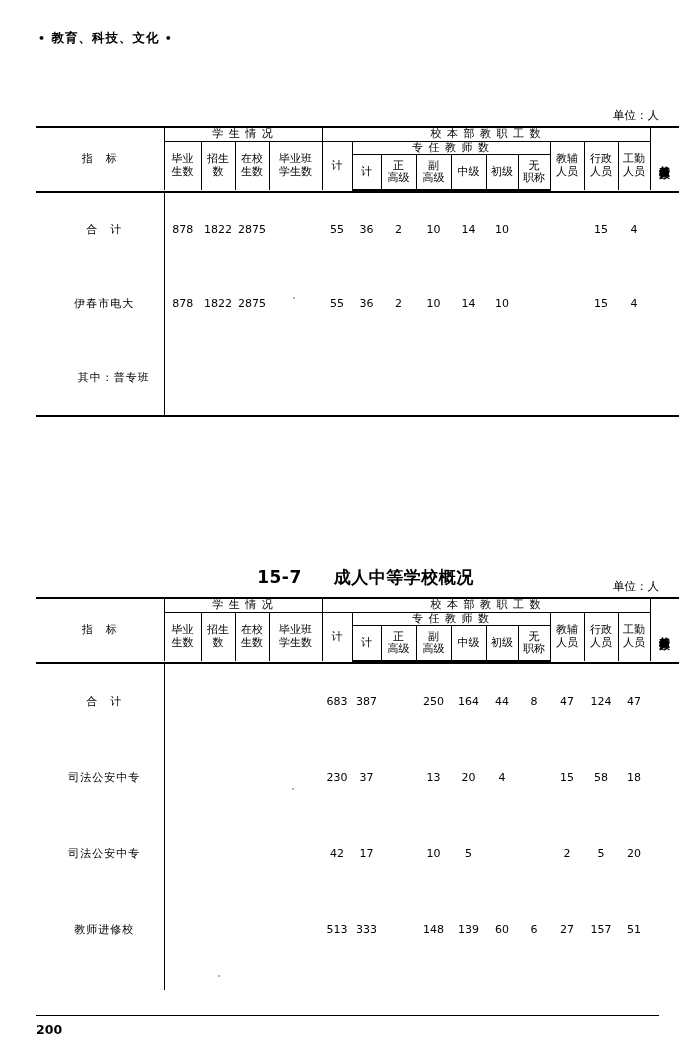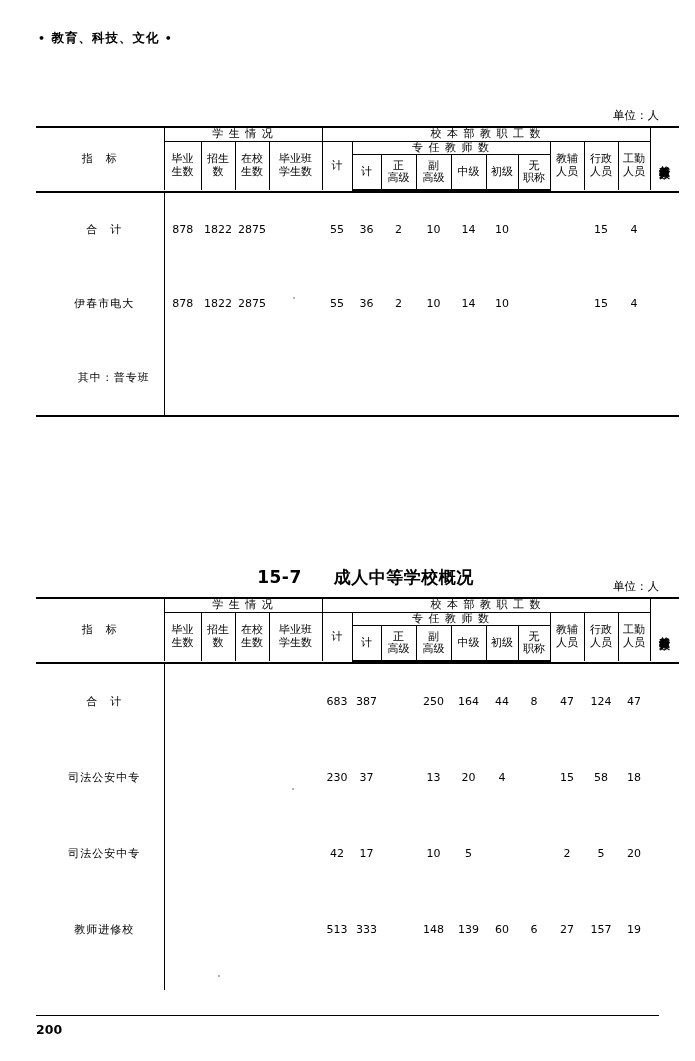--- a/index.html
+++ b/index.html
@@ -448,7 +448,7 @@
         <td class="num">6</td>
         <td class="num">27</td>
         <td class="num">157</td>
-        <td class="num">19</td>
+        <td class="num">51</td>
         <td class="num"></td>
       </tr>
 

